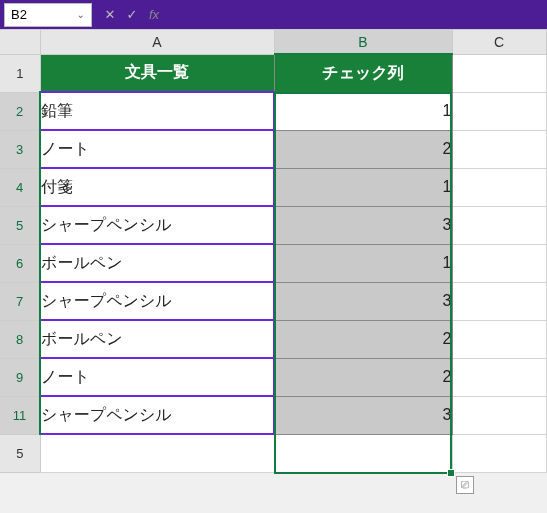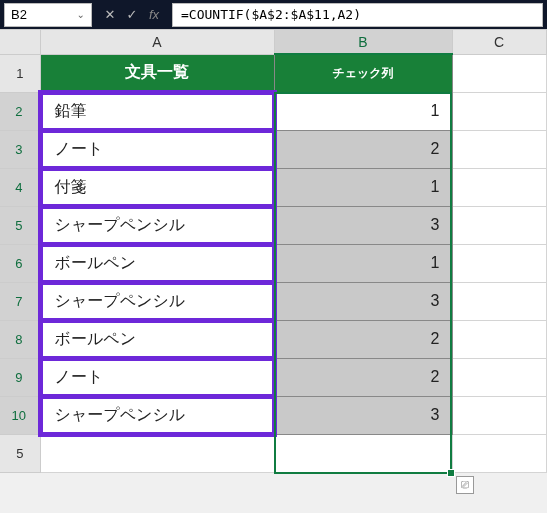--- a/index.html
+++ b/index.html
@@ -16,7 +16,7 @@
     display: flex;
     align-items: center;
     height: 30px;
-    background: #0f172a;
+    background: #4c1d95;
     border-bottom: 1px solid #ccc;
     padding: 2px 4px;
     gap: 4px;

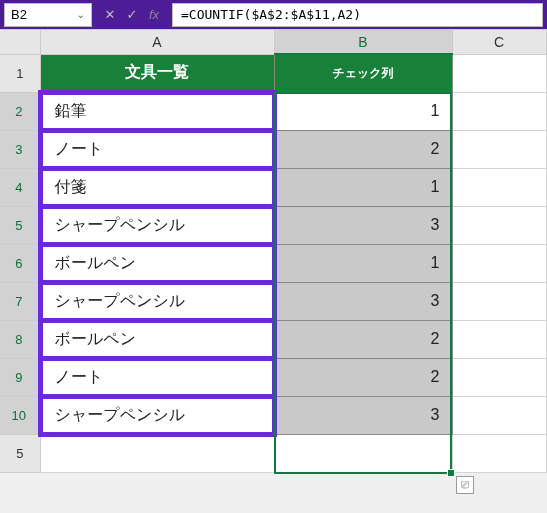--- a/index.html
+++ b/index.html
@@ -198,9 +198,6 @@
     <span class="fb-icon dis">✕</span>
     <span class="fb-icon dis">✓</span>
     <span class="fb-icon" style="font-style:italic;">fx</span>
-  </div>
-  <div class="formula-input">
-    <span>=COUNTIF($A$2:$A$11,A2)</span>
   </div>
 </div>
 

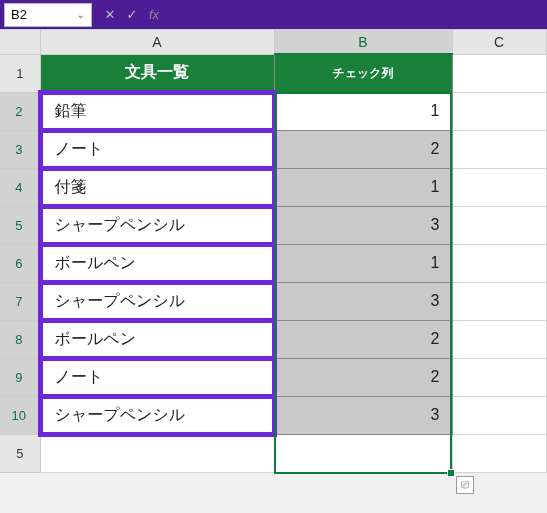--- a/index.html
+++ b/index.html
@@ -112,7 +112,7 @@
     border-right: 1px solid #d4d4d4;
     border-bottom: 1px solid #d4d4d4;
     height: 38px;
-    padding: 0 12px;
+    padding: 0 0;
     vertical-align: middle;
     background: #fff;
   }

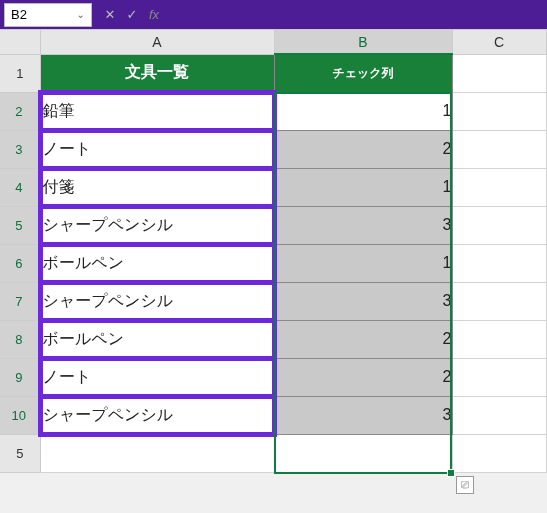--- a/index.html
+++ b/index.html
@@ -130,7 +130,7 @@
     text-align: center;
     font-weight: bold;
     border: 1px solid #888;
-    font-size: 12px;
+    font-size: 16px;
   }
   td.data-a {
     border: 5px solid #6d28d9;

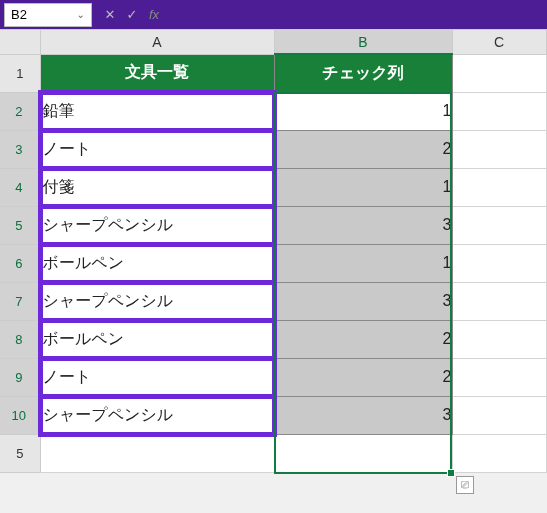--- a/index.html
+++ b/index.html
@@ -133,7 +133,7 @@
     font-size: 16px;
   }
   td.data-a {
-    border: 5px solid #6d28d9;
+    border: 2px solid #6d28d9;
     font-size: 16px;
     color: #222;
     margin-top: 11px;

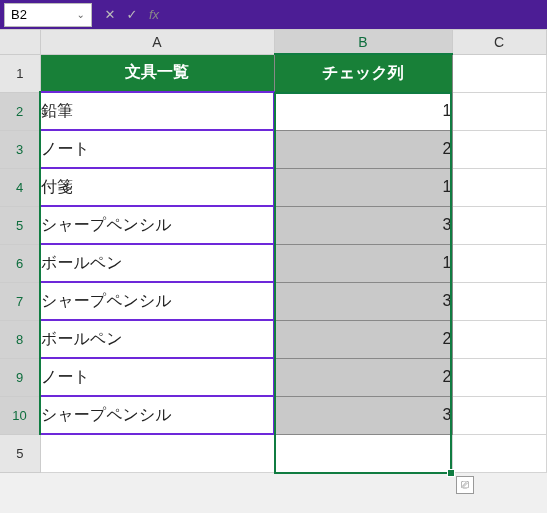--- a/index.html
+++ b/index.html
@@ -271,7 +271,7 @@
       <td></td>
     </tr>
     <tr>
-      <th class="rowh sel">10</th>
+      <th class="rowh sel">11</th>
       <td class="data-a">シャープペンシル</td>
       <td class="data-b">3</td>
       <td></td>

